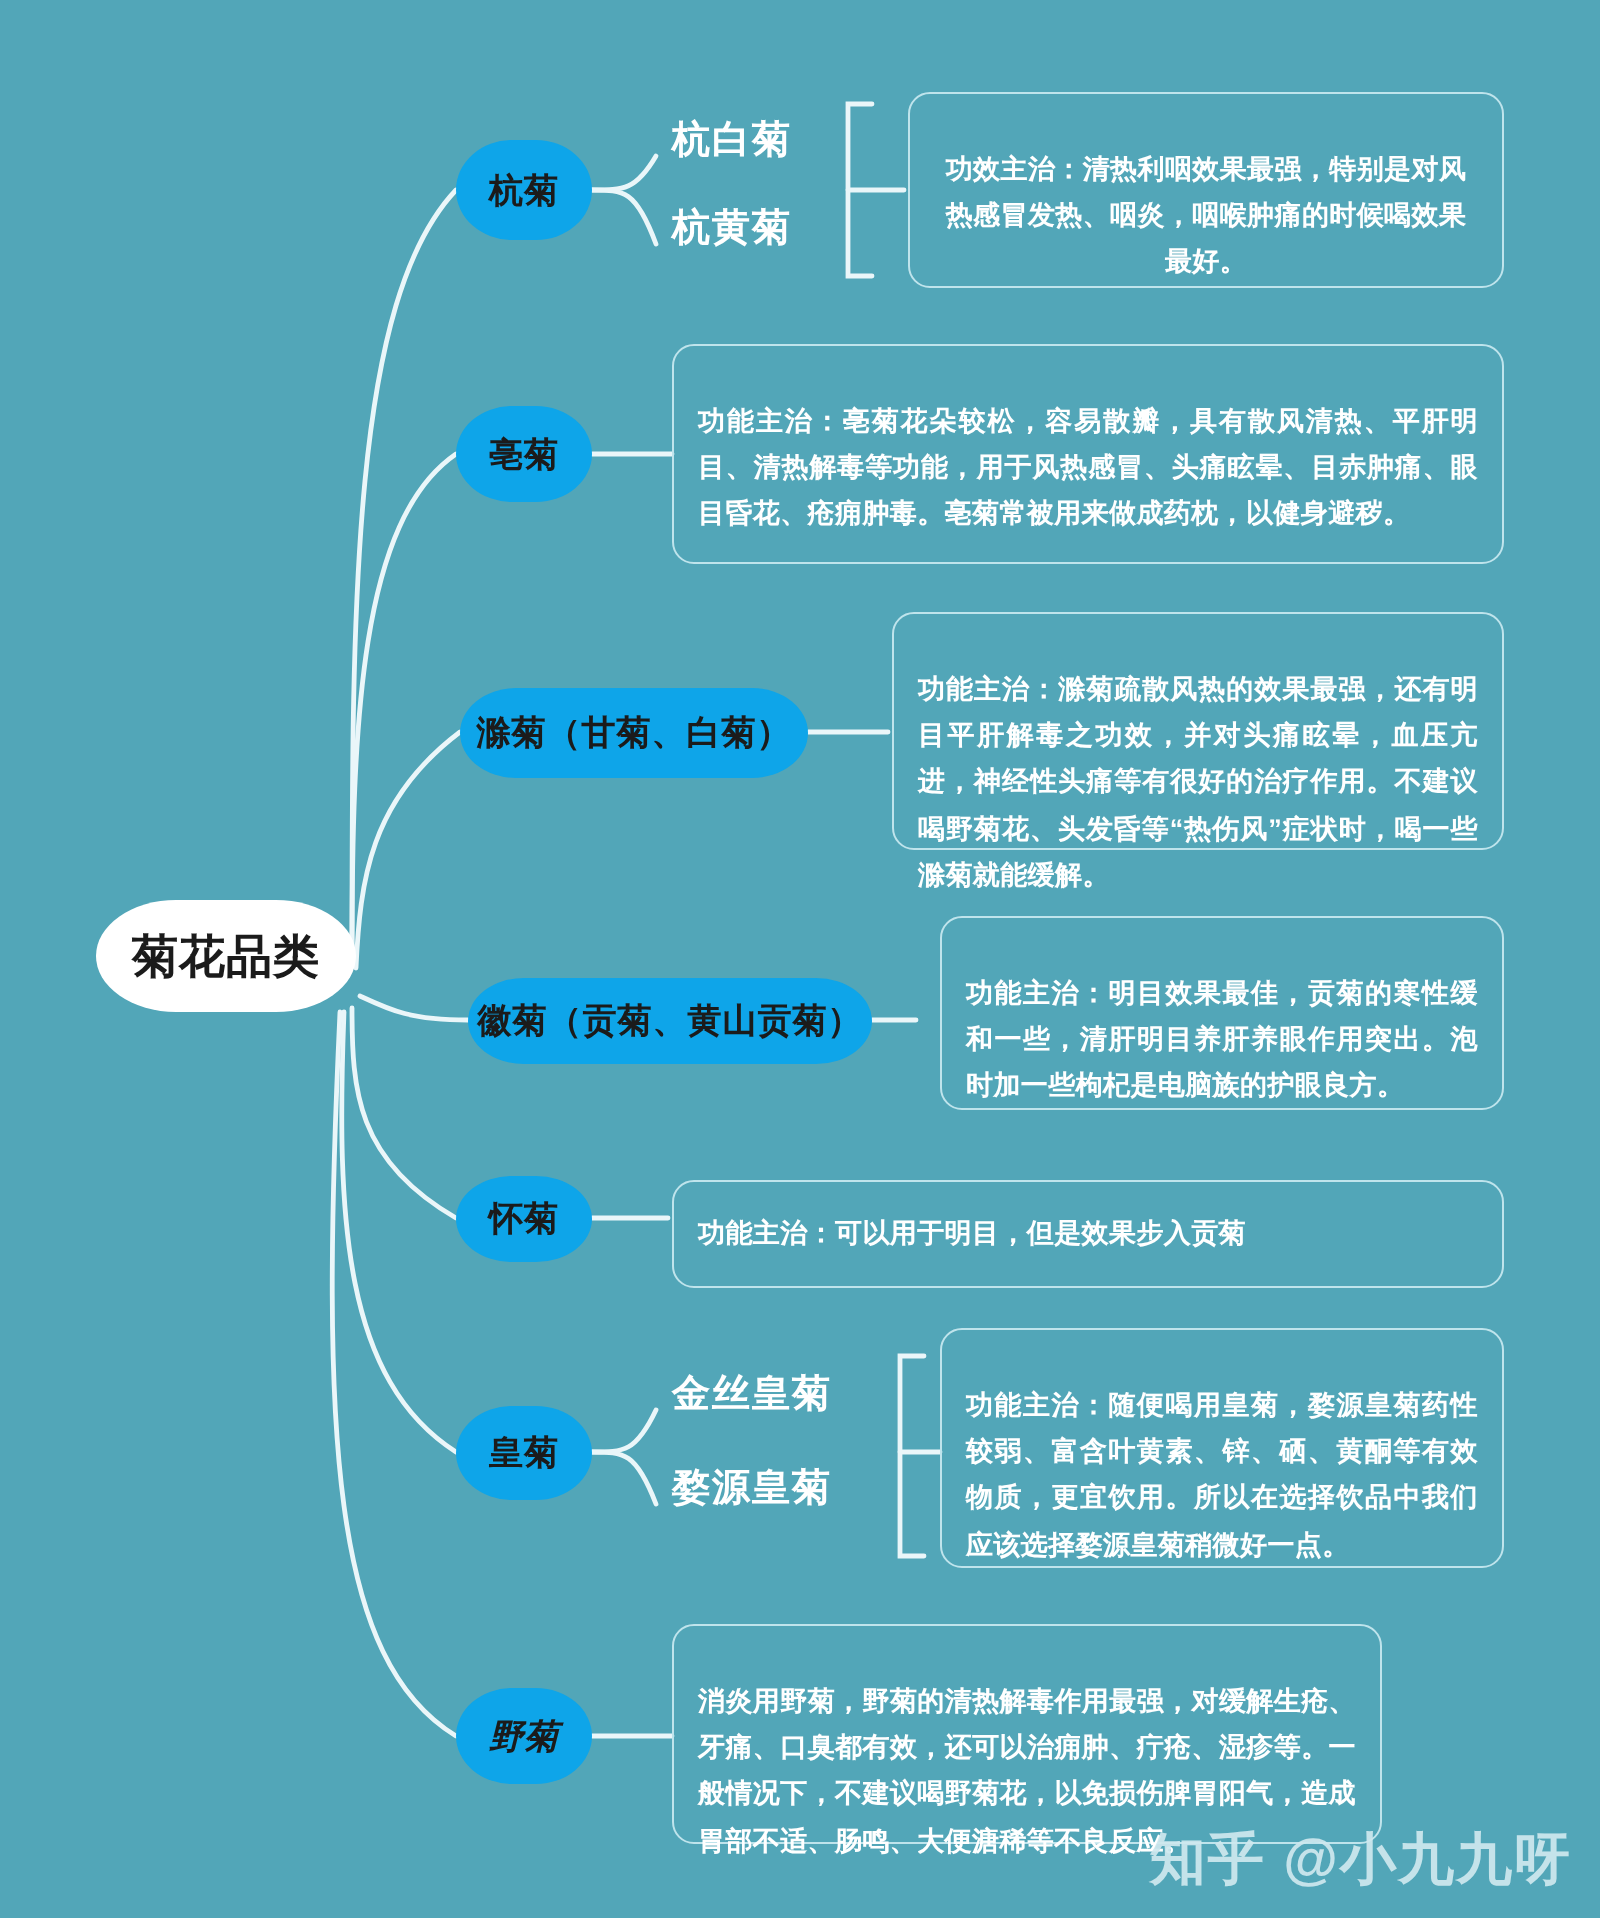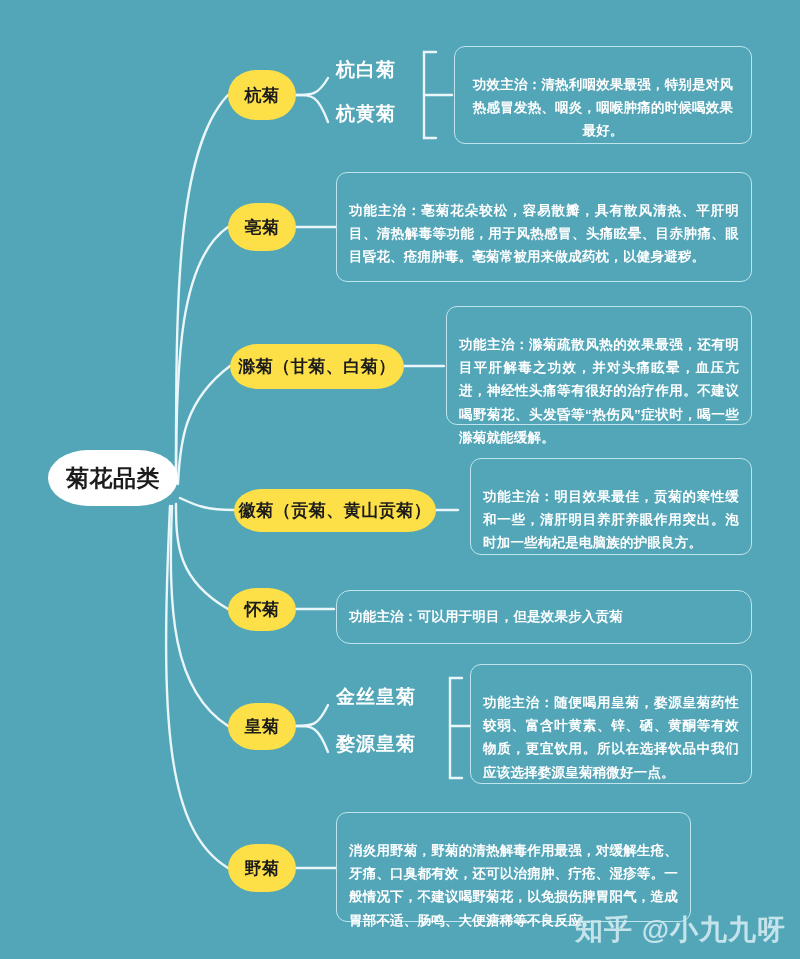--- a/index.html
+++ b/index.html
@@ -16,7 +16,7 @@
   
   .node{
     position:absolute;
-    background:#fde047;
+    background:#0ea5e9;
     color:#1b1b1b;
     border-radius:28px/50%;
     display:flex;align-items:center;justify-content:center;

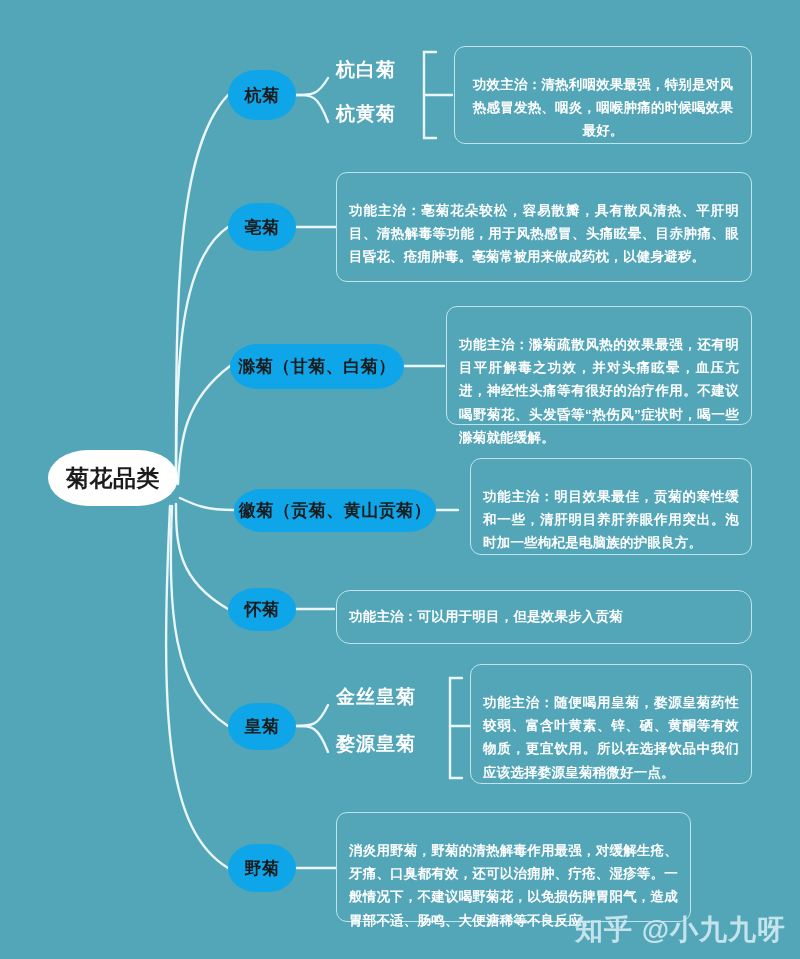--- a/index.html
+++ b/index.html
@@ -57,7 +57,7 @@
   }
   .infobox.center{text-align:center;}
   .infobox.just{text-align:justify;text-align-last:left;}
-  .infobox.one{display:flex;align-items:center;border-radius:14px;}
+  .infobox.one{display:flex;align-items:center;}
 
   .watermark{
     position:absolute;

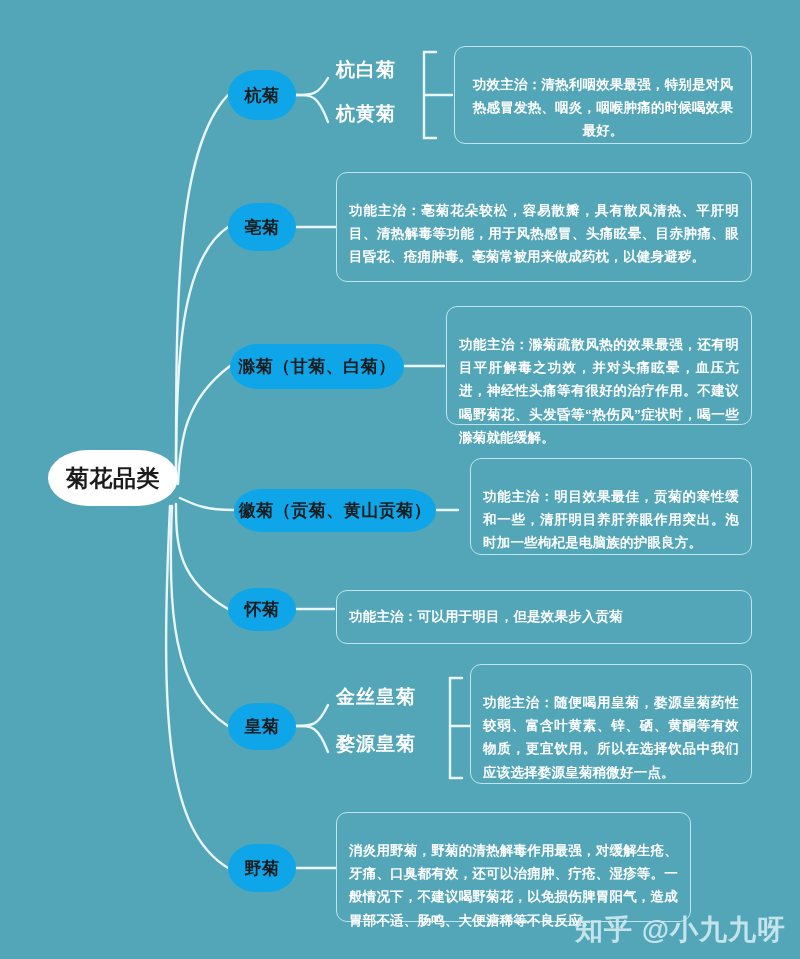--- a/index.html
+++ b/index.html
@@ -133,7 +133,7 @@
     <span>皇菊</span>
   </div>
 
-  <div class="node branch" style="left:228px;top:844px;width:68px;height:48px;">
+  <div class="node branch" style="left:228px;top:844px;width:68px;height:48px;font-style:italic;">
     <span>野菊</span>
   </div>
 

